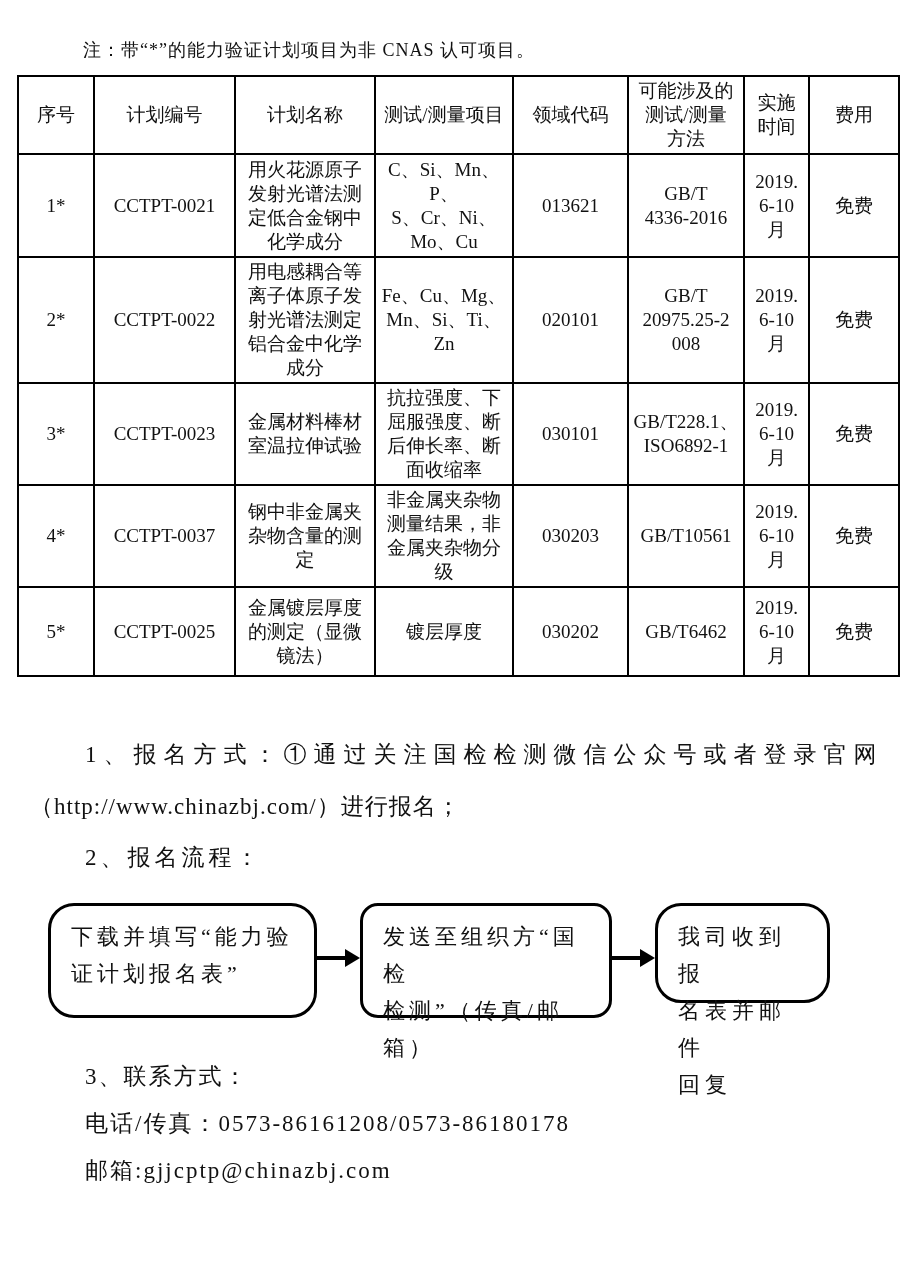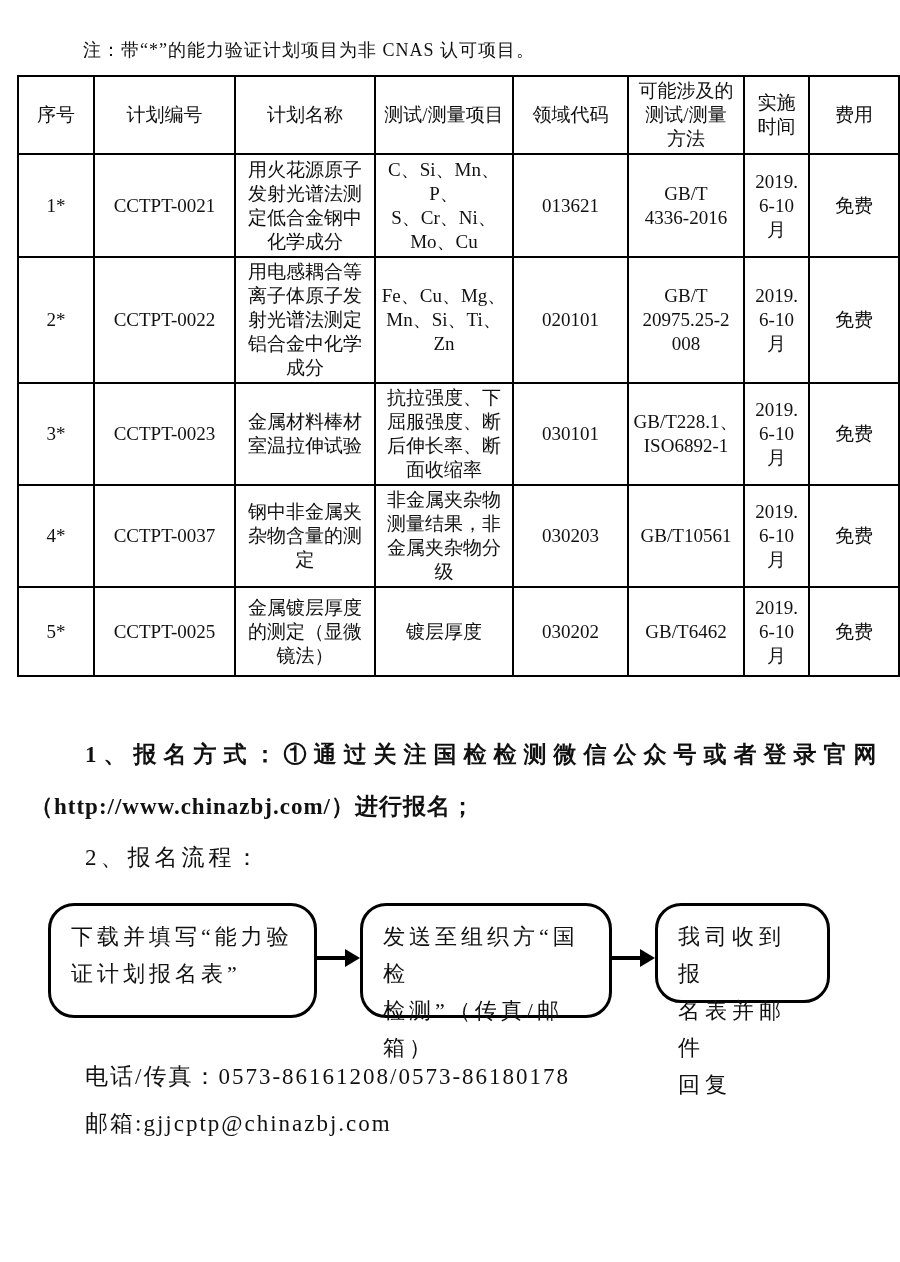--- a/index.html
+++ b/index.html
@@ -20,7 +20,7 @@
     white-space:pre-line;padding:2px 3px;overflow:hidden;
   }
   
-  .signup{margin:52px 0 0 30px;font-size:23px;line-height:52px;font-weight:bold;}
+  .signup{margin:52px 0 0 30px;font-size:23px;line-height:52px;}
   .signup .l1{padding-left:55px;letter-spacing:7px;white-space:nowrap;}
   .signup .l2{letter-spacing:1px;}
   .para2{margin:8px 0 0 85px;font-size:23px;line-height:34px;letter-spacing:4px;font-family:Liberation Serif, serif;}

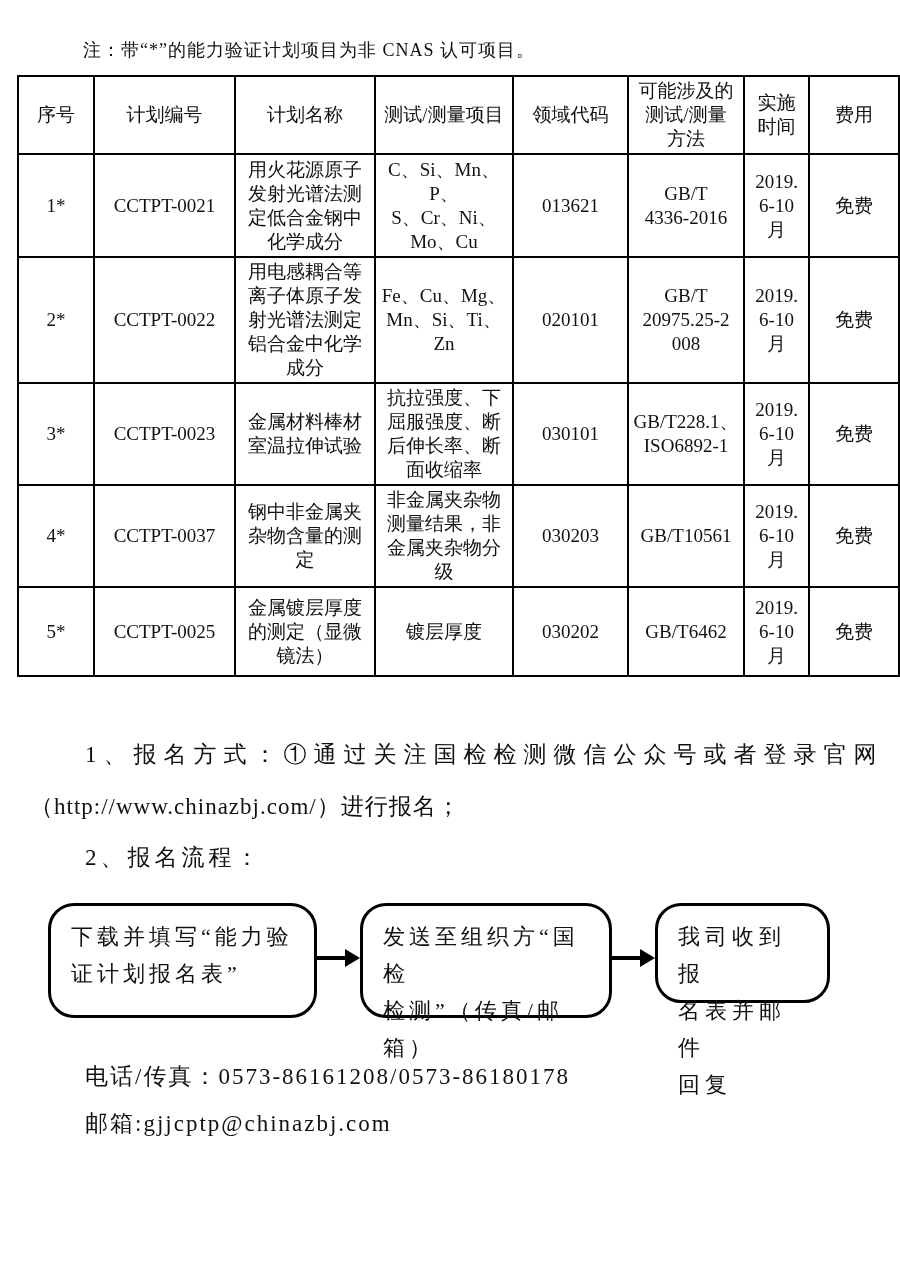--- a/index.html
+++ b/index.html
@@ -32,7 +32,7 @@
     padding:12px 18px 0 20px;box-sizing:border-box;white-space:pre-line;
   }
   .box1{width:269px;height:115px;}
-  .box2{width:252px;height:115px;}
+  .box2{width:252px;height:115px;border-radius:18px;}
   .box3{width:175px;height:100px;letter-spacing:5px;}
   .flow-arrow{width:43px;height:18px;margin-top:46px;position:relative;flex:none;}
   .flow-arrow .shaft{position:absolute;left:0;top:7px;width:29px;height:4px;background:#000;}

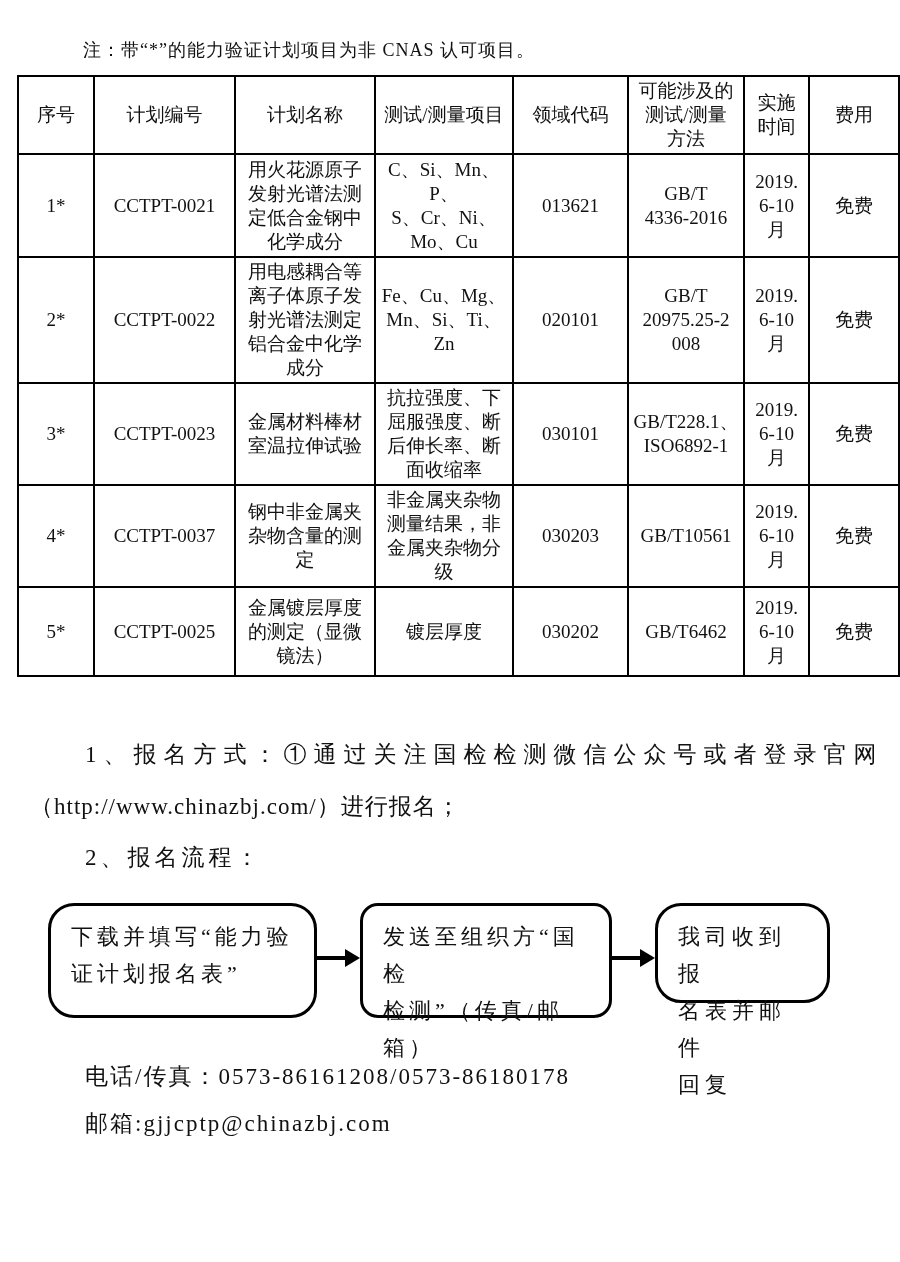--- a/index.html
+++ b/index.html
@@ -196,6 +196,7 @@
   </div>
 
   <div class="contact">
+    <div>3、联系方式：</div>
     <div>电话/传真：0573-86161208/0573-86180178</div>
     <div>邮箱:gjjcptp@chinazbj.com</div>
   </div>

